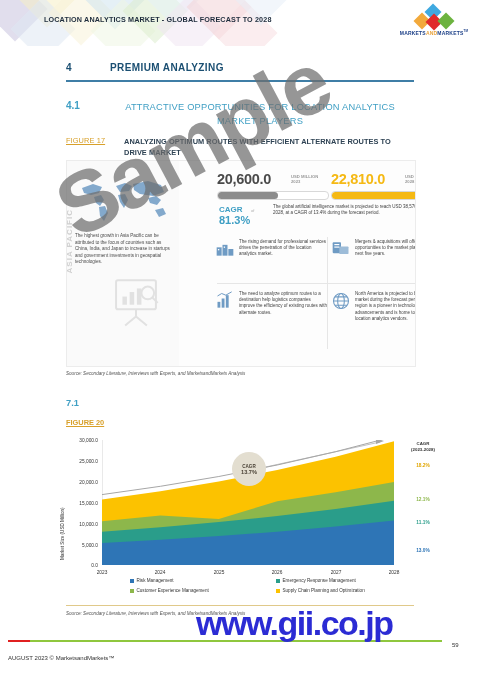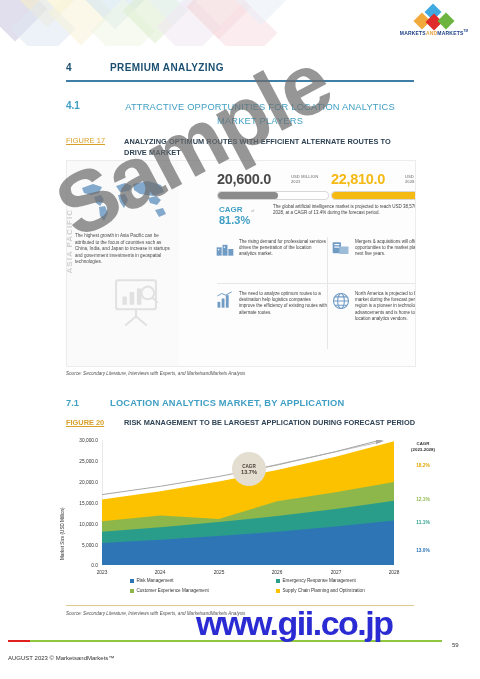--- a/index.html
+++ b/index.html
@@ -133,6 +133,7 @@
     <div class="dia" style="left:196px;top:-16px;background:#f3d3d7;"></div>
     <div class="dia" style="left:222px;top:10px;background:#f7dfe2;"></div>
     <div class="dia" style="left:238px;top:-30px;background:#e8eef7;"></div>
+    <div class="hdr-title">LOCATION ANALYTICS MARKET - GLOBAL FORECAST TO 2028</div>
 
     <div class="logo">
       <div class="d" style="left:20px;top:8px;background:#f2a93b;"></div>

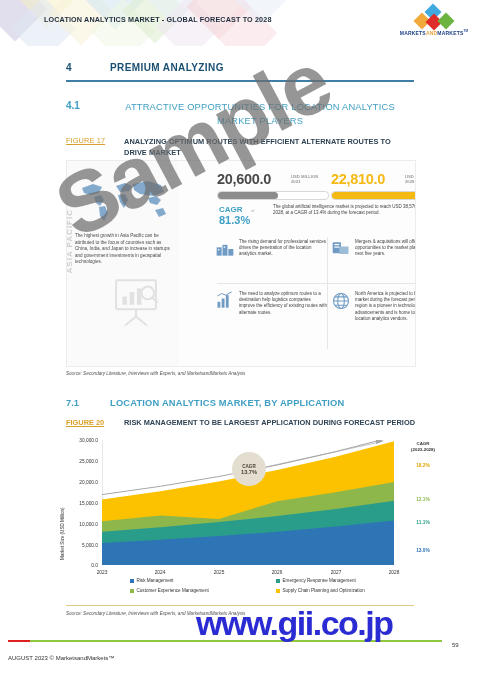--- a/index.html
+++ b/index.html
@@ -263,7 +263,6 @@
   <div class="src1">Source: Secondary Literature, Interviews with Experts, and MarketsandMarkets Analysis</div>
 
   <div class="s42num">7.1</div>
-  <div class="s42txt">LOCATION ANALYTICS MARKET, BY APPLICATION</div>
   <div class="fig18lab">FIGURE 20</div>
   <div class="fig18txt">RISK MANAGEMENT TO BE LARGEST APPLICATION DURING FORECAST PERIOD</div>
 

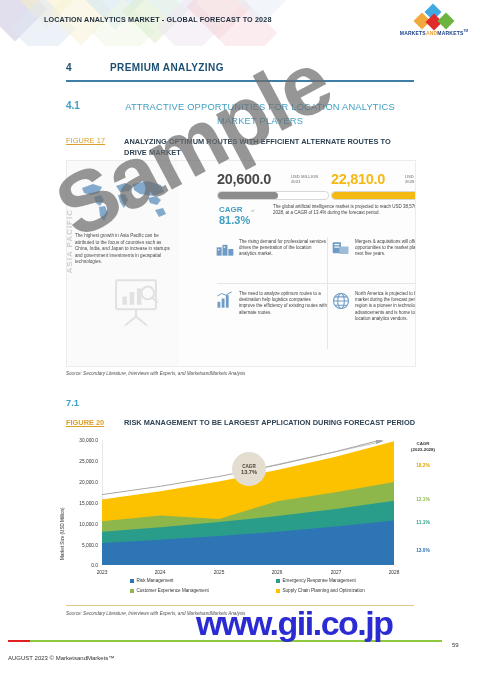--- a/index.html
+++ b/index.html
@@ -264,7 +264,6 @@
 
   <div class="s42num">7.1</div>
   <div class="fig18lab">FIGURE 20</div>
-  <div class="fig18txt">RISK MANAGEMENT TO BE LARGEST APPLICATION DURING FORECAST PERIOD</div>
 
   <div class="ylab" style="top:560px;">Market Size (USD Million)</div>
 

